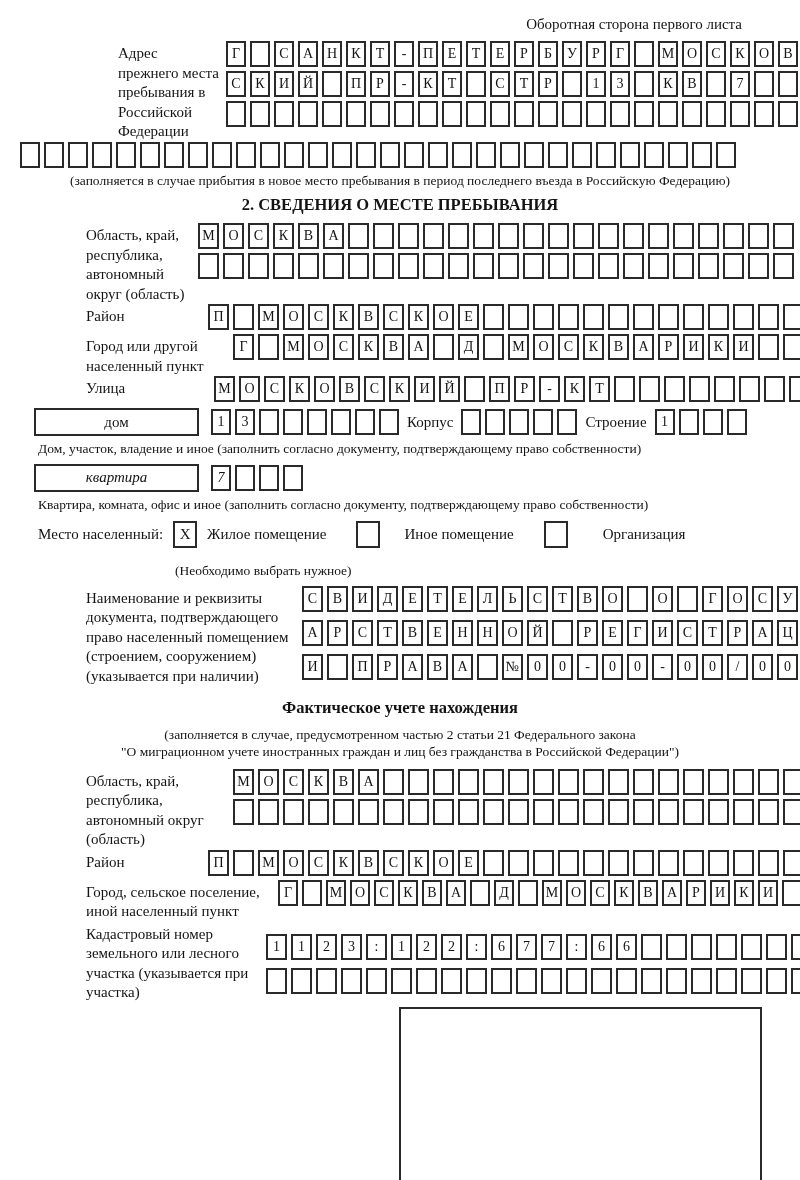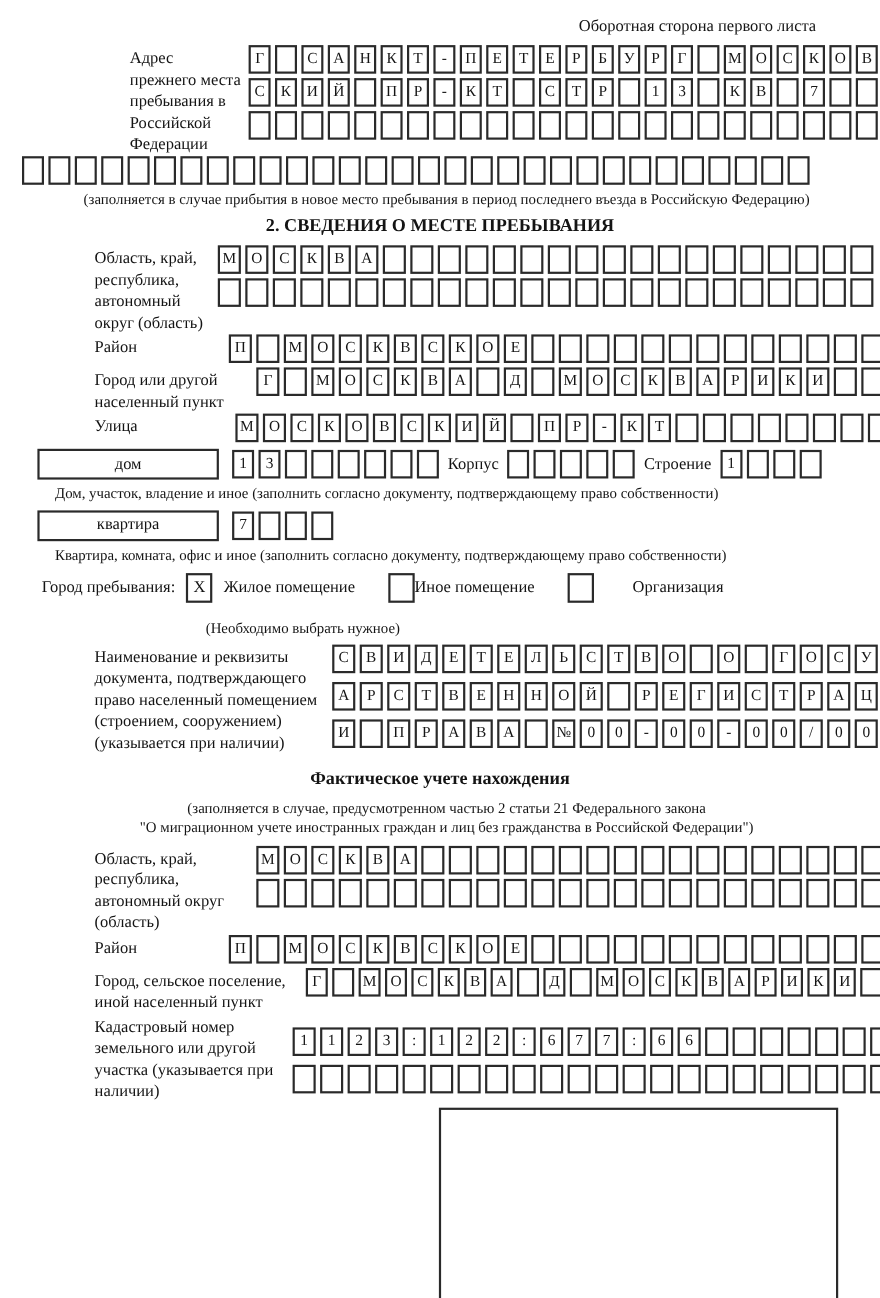--- a/index.html
+++ b/index.html
@@ -21,7 +21,7 @@
     font-size:14px;line-height:1;
   }
   .w20 .cell{flex-basis:20px;width:20px;}
-  .note{font-size:13.5px;line-height:1.3;padding-left:12px;}
+  .note{font-size:13.5px;line-height:1.3;}
   .center{text-align:center;}
   .sect-title{margin:6px 0 8px 0;text-align:center;font-size:16.5px;font-weight:bold;}
   .fieldbox{

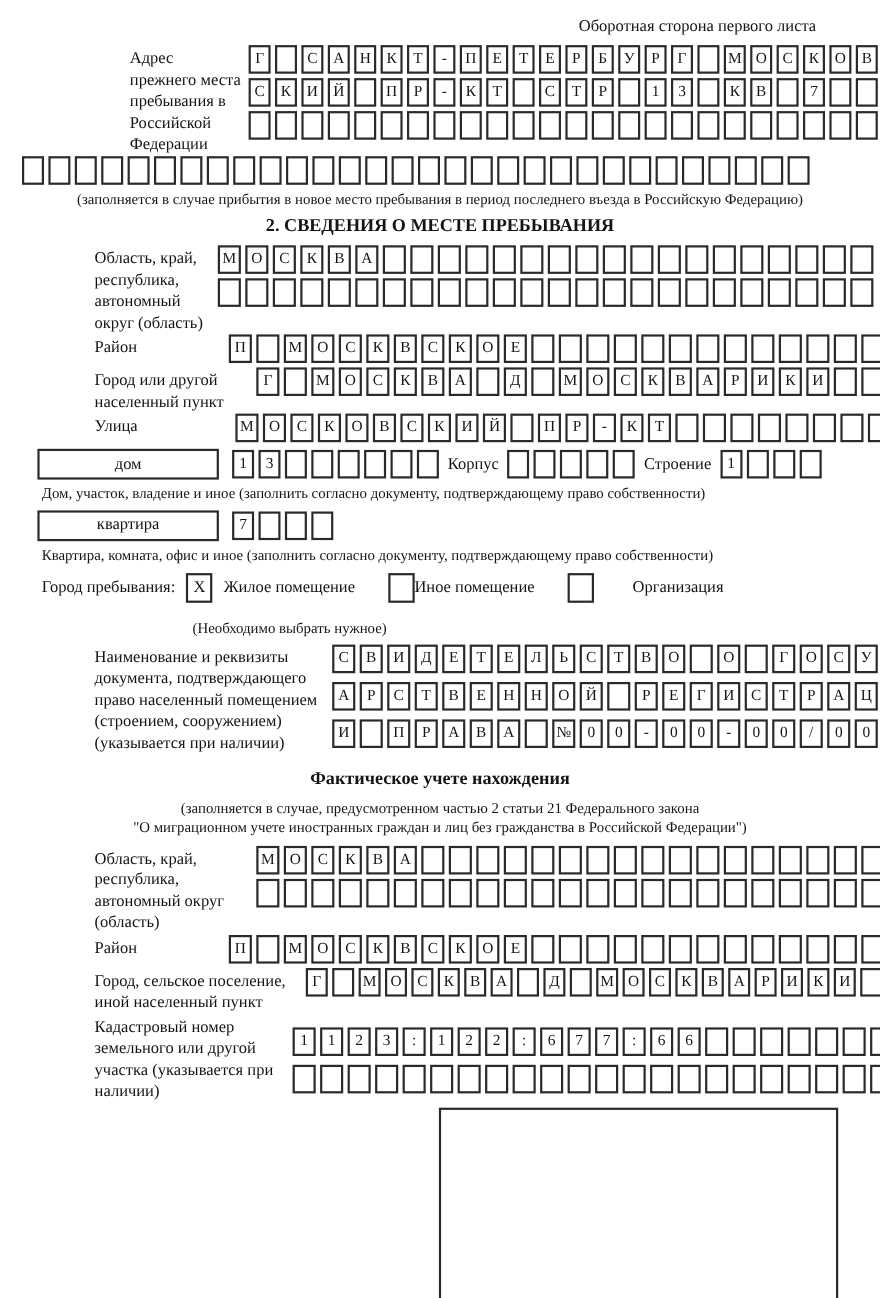--- a/index.html
+++ b/index.html
@@ -346,7 +346,7 @@
   </div>
   <div class="note" style="margin-left:38px;">Дом, участок, владение и иное (заполнить согласно документу, подтверждающему право собственности)</div>
 
-  <div class="inlinerow" style="margin:6px 0 4px 34px;">
+  <div class="inlinerow" style="margin:6px 0 4px 34px;font-style:italic;">
     <div class="fieldbox">квартира</div>
     <div class="cellrow w20" style="margin:0 0 0 12px;">
         <span class="cell">7</span>

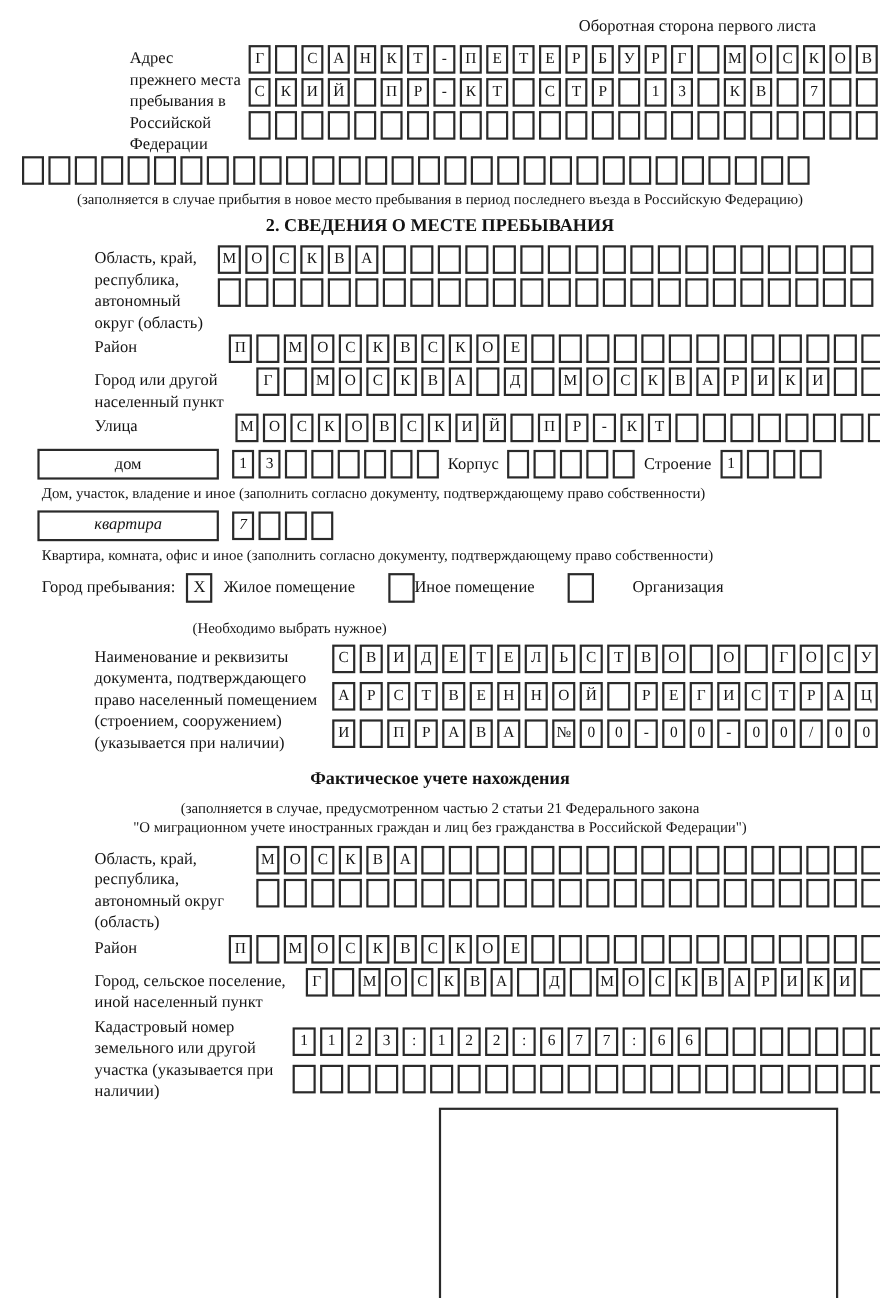--- a/index.html
+++ b/index.html
@@ -358,7 +358,7 @@
   <div class="note" style="margin-left:38px;">Квартира, комната, офис и иное (заполнить согласно документу, подтверждающему право собственности)</div>
 
   <div class="chkrow" style="margin-top:8px;">
-    <span>Город пребывания:</span>
+    <span>Место населенный:</span>
     <span class="chkbox" style="margin-left:10px;">X</span>
     <span style="margin-left:10px;">Жилое помещение</span>
     <span class="chkbox" style="margin-left:30px;"></span>

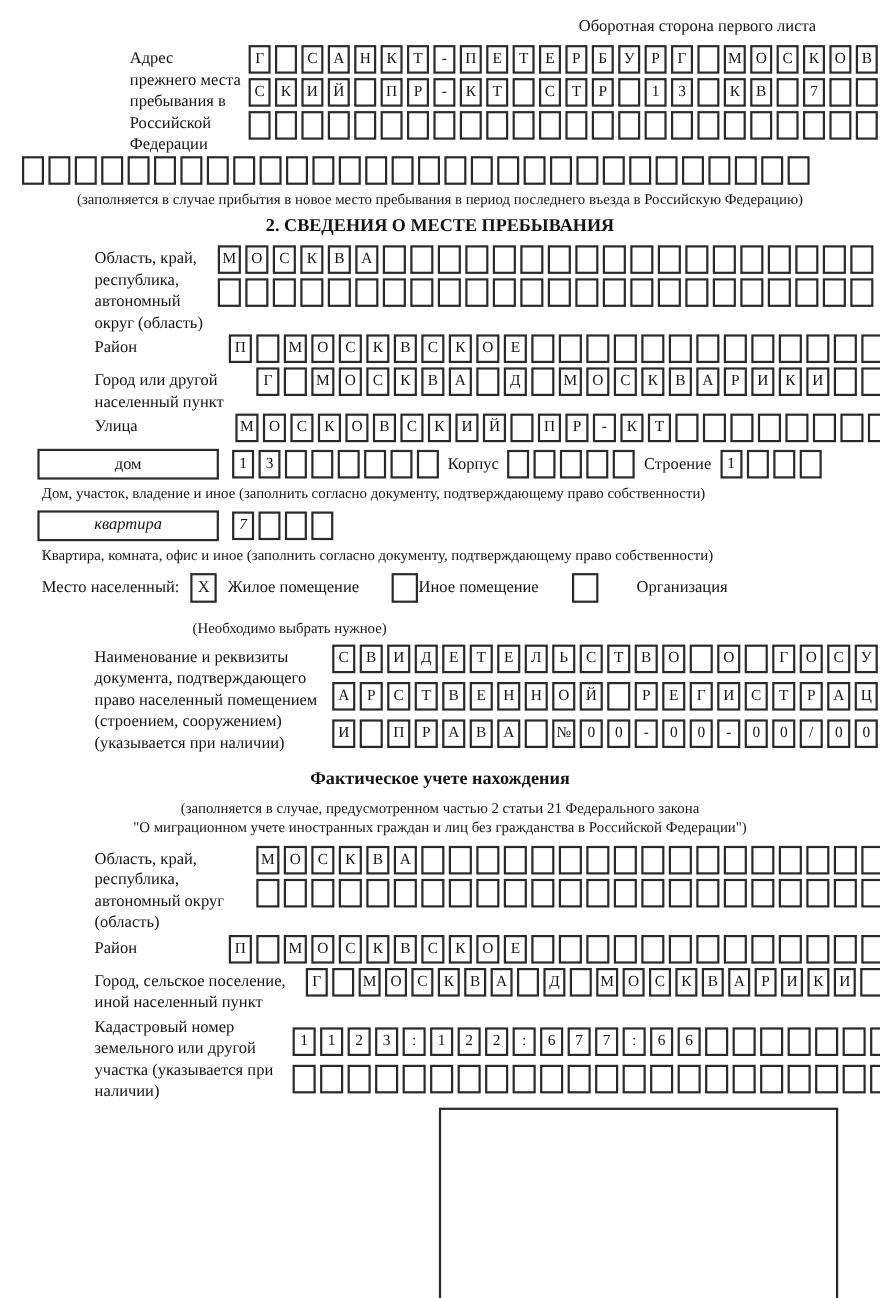--- a/index.html
+++ b/index.html
@@ -362,7 +362,7 @@
     <span class="chkbox" style="margin-left:10px;">X</span>
     <span style="margin-left:10px;">Жилое помещение</span>
     <span class="chkbox" style="margin-left:30px;"></span>
-    <span style="margin-left:0;">Иное помещение</span>
+    <span style="margin-left:24px;">Иное помещение</span>
     <span class="chkbox" style="margin-left:30px;"></span>
     <span style="margin-left:35px;">Организация</span>
   </div>

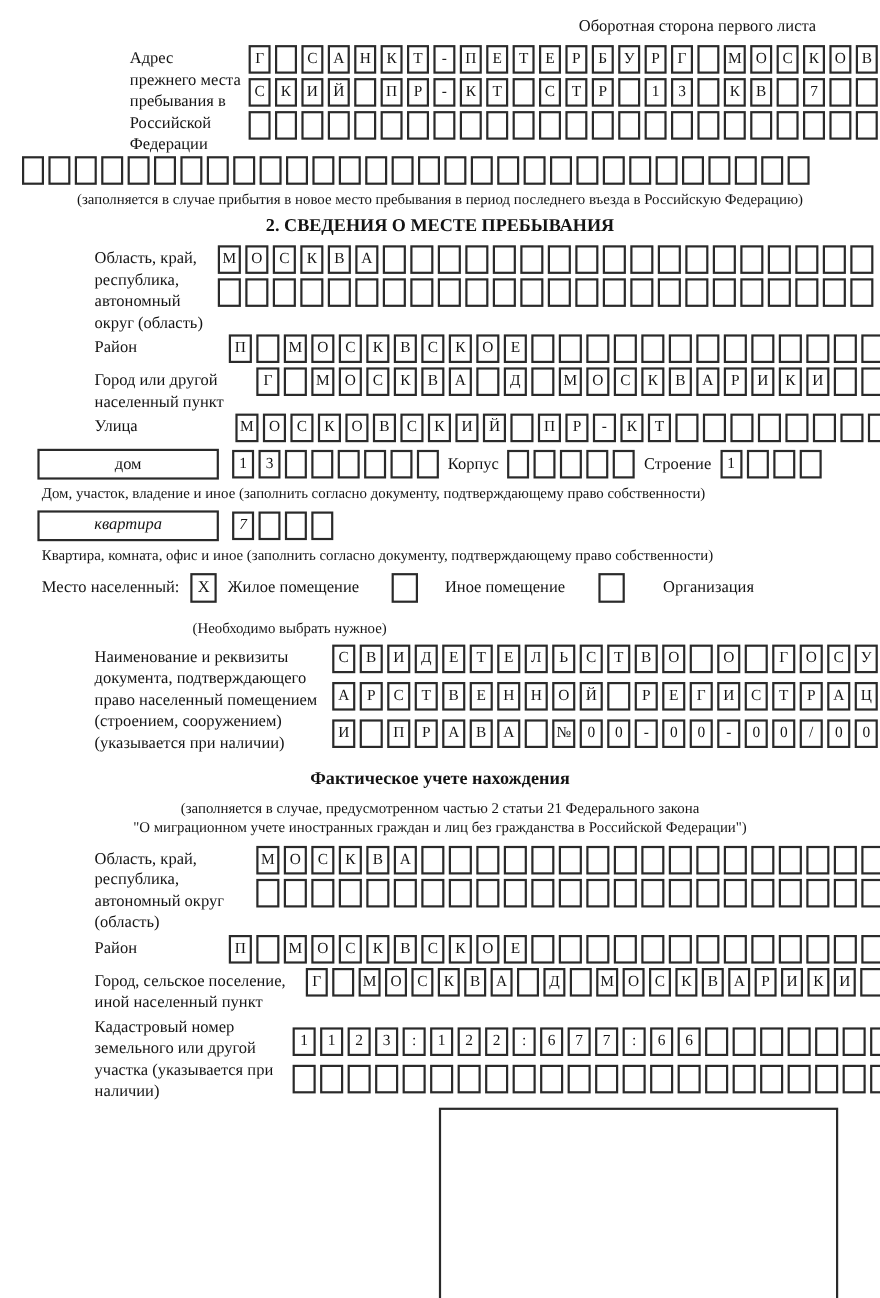--- a/index.html
+++ b/index.html
@@ -564,7 +564,7 @@
   </div>
 
   <div class="frow">
-    <div class="flabel" style="width:218px;">Кадастровый номер земельного или другой участка (указывается при наличии)</div>
+    <div class="flabel" style="width:218px;">Кадастровый номер земельного или лесного участка (указывается при участка)</div>
     <div class="gridcol mt12">
       <div class="cellrow g8">
           <span class="cell">1</span>

